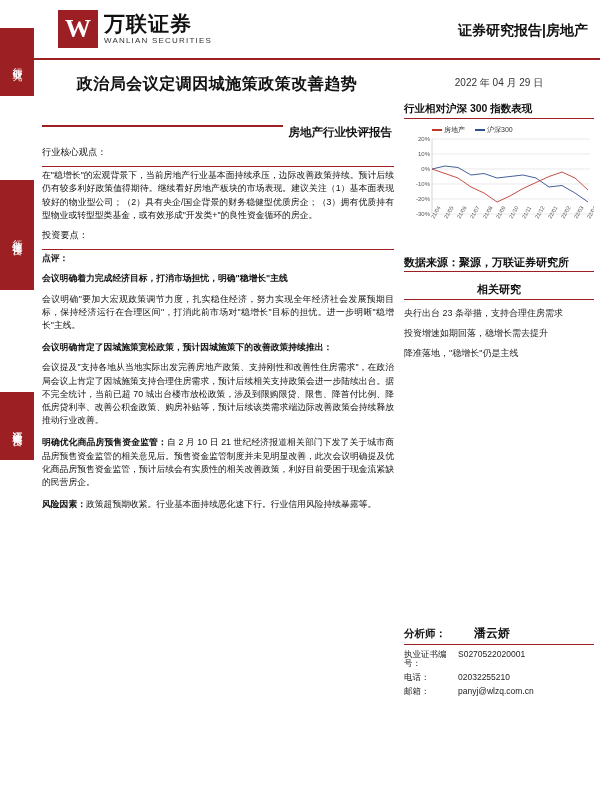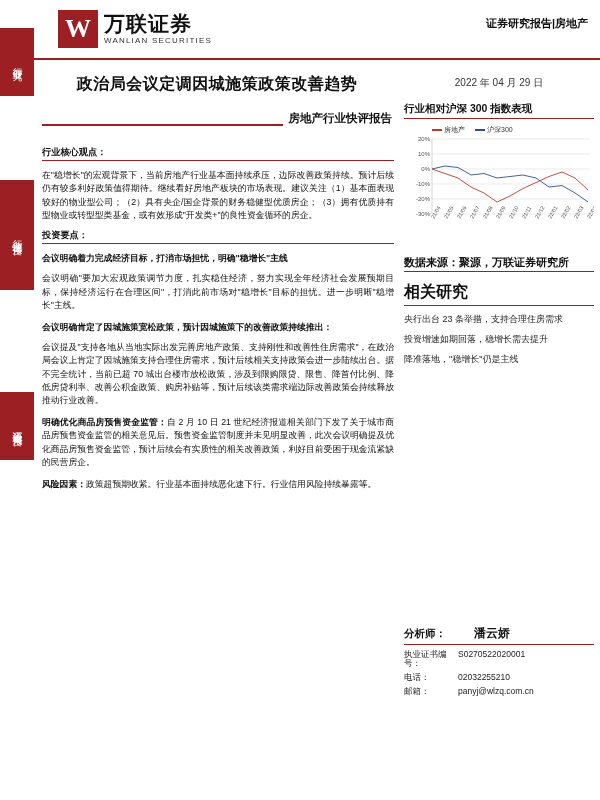--- a/index.html
+++ b/index.html
@@ -88,8 +88,8 @@
   }
   .header-right {
     position: absolute;
-    right: 12px; top: 16px;
-    font-size: 11px;
+    right: 12px; top: 22px;
+    font-size: 14px;
     color: #111;
     font-weight: bold;
   }

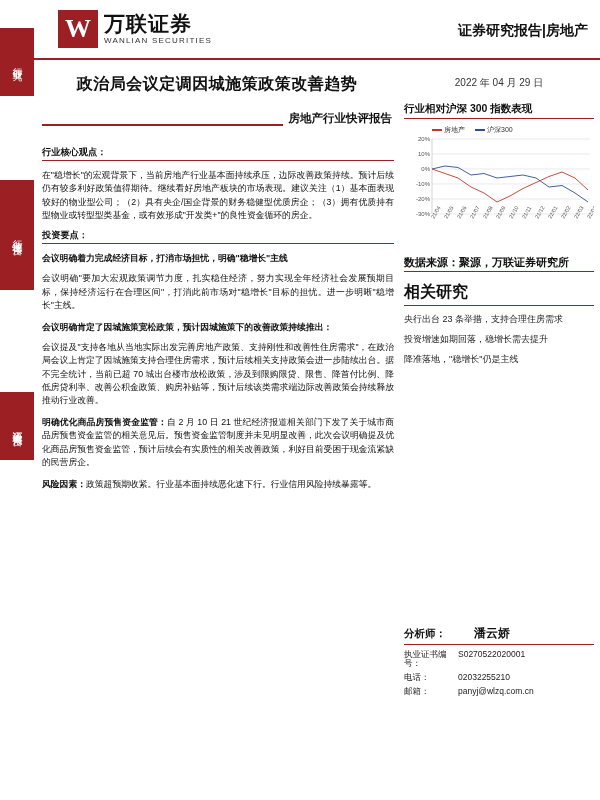--- a/index.html
+++ b/index.html
@@ -111,9 +111,9 @@
     letter-spacing: 0.5px;
   }
   .subtitle-row {
-    margin-top: 16px;
-    display: flex;
-    align-items: flex-end;
+    margin-top: 30px;
+    display: flex;
+    align-items: flex-start;
   }
   .sub-line {
     flex: 1;

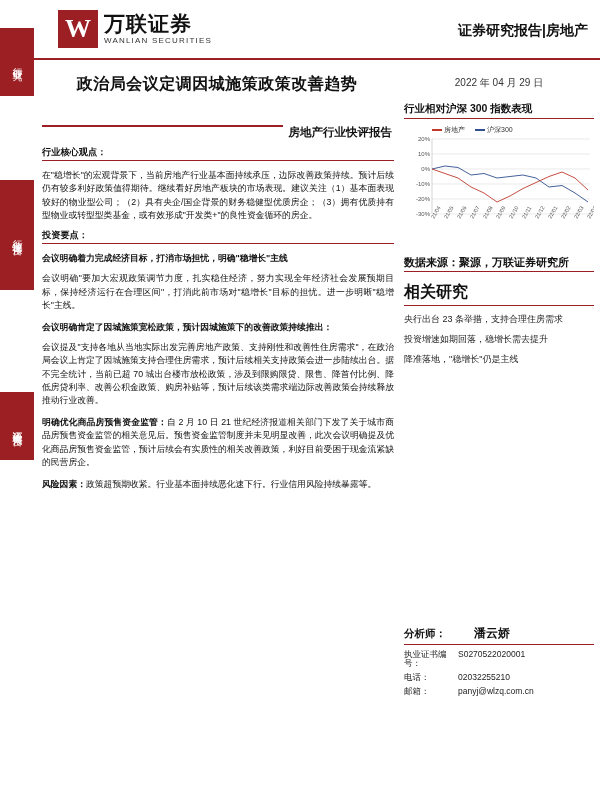--- a/index.html
+++ b/index.html
@@ -243,11 +243,11 @@
     text-align: justify;
   }
   .sec-head {
-    font-weight: bold;
+    font-weight: normal;
     font-size: 9.2px;
     border-bottom: 1px solid #9c1f24;
-    padding-bottom: 1px;
-    margin-bottom: 8px;
+    padding-bottom: 7px;
+    margin-bottom: 2px;
   }
   .para { margin: 0 0 7px 0; }
   .b { font-weight: bold; }

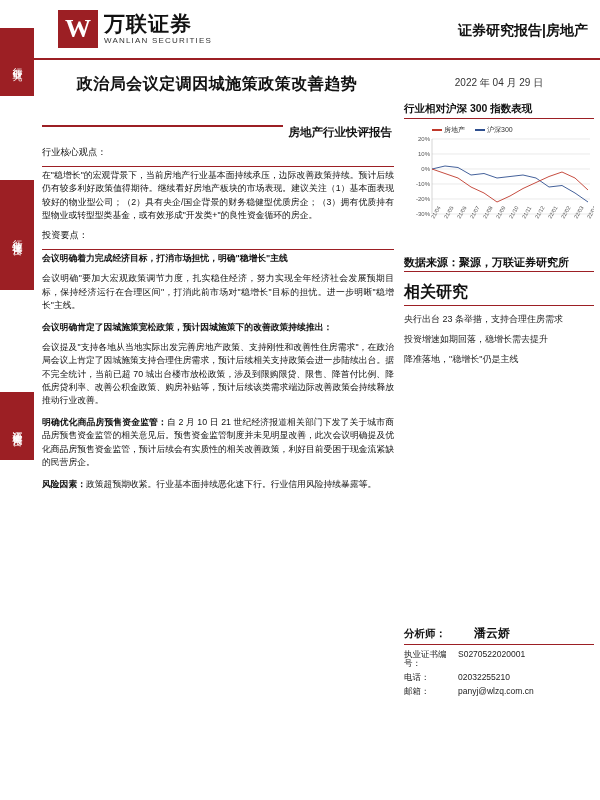--- a/index.html
+++ b/index.html
@@ -366,6 +366,7 @@
     <div class="sec-head">投资要点：</div>
 
 
+    <p class="para b">点评：</p>
 
     <p class="para b">会议明确着力完成经济目标，打消市场担忧，明确"稳增长"主线</p>
     <p class="para">会议明确"要加大宏观政策调节力度，扎实稳住经济，努力实现全年经济社会发展预期目标，保持经济运行在合理区间"，打消此前市场对"稳增长"目标的担忧。进一步明晰"稳增长"主线。</p>

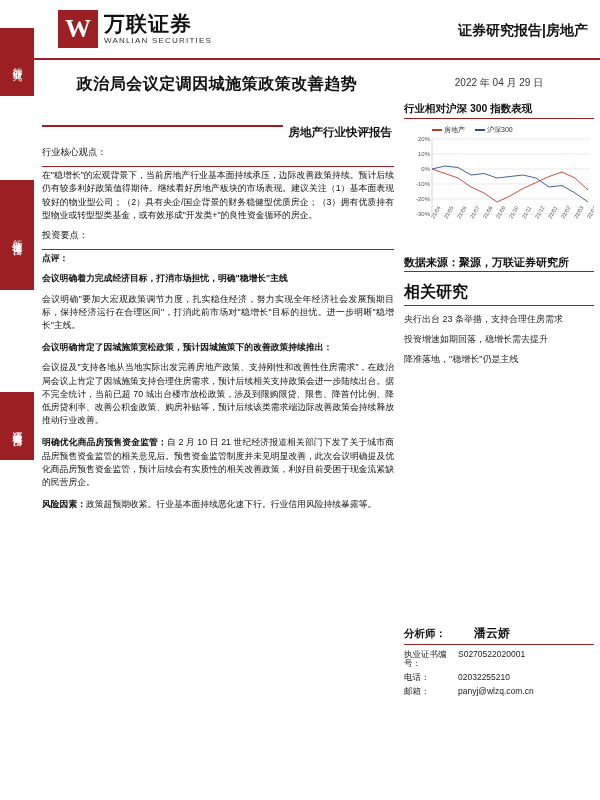--- a/index.html
+++ b/index.html
@@ -187,11 +187,12 @@
   }
   .rel-title {
     margin-top: 10px;
-    font-size: 16px;
+    font-size: 11px;
     font-weight: bold;
     color: #111;
     border-bottom: 1.5px solid #9c1f24;
     padding-bottom: 2px;
+    text-align: center;
   }
   .rel-item {
     font-size: 9px;

